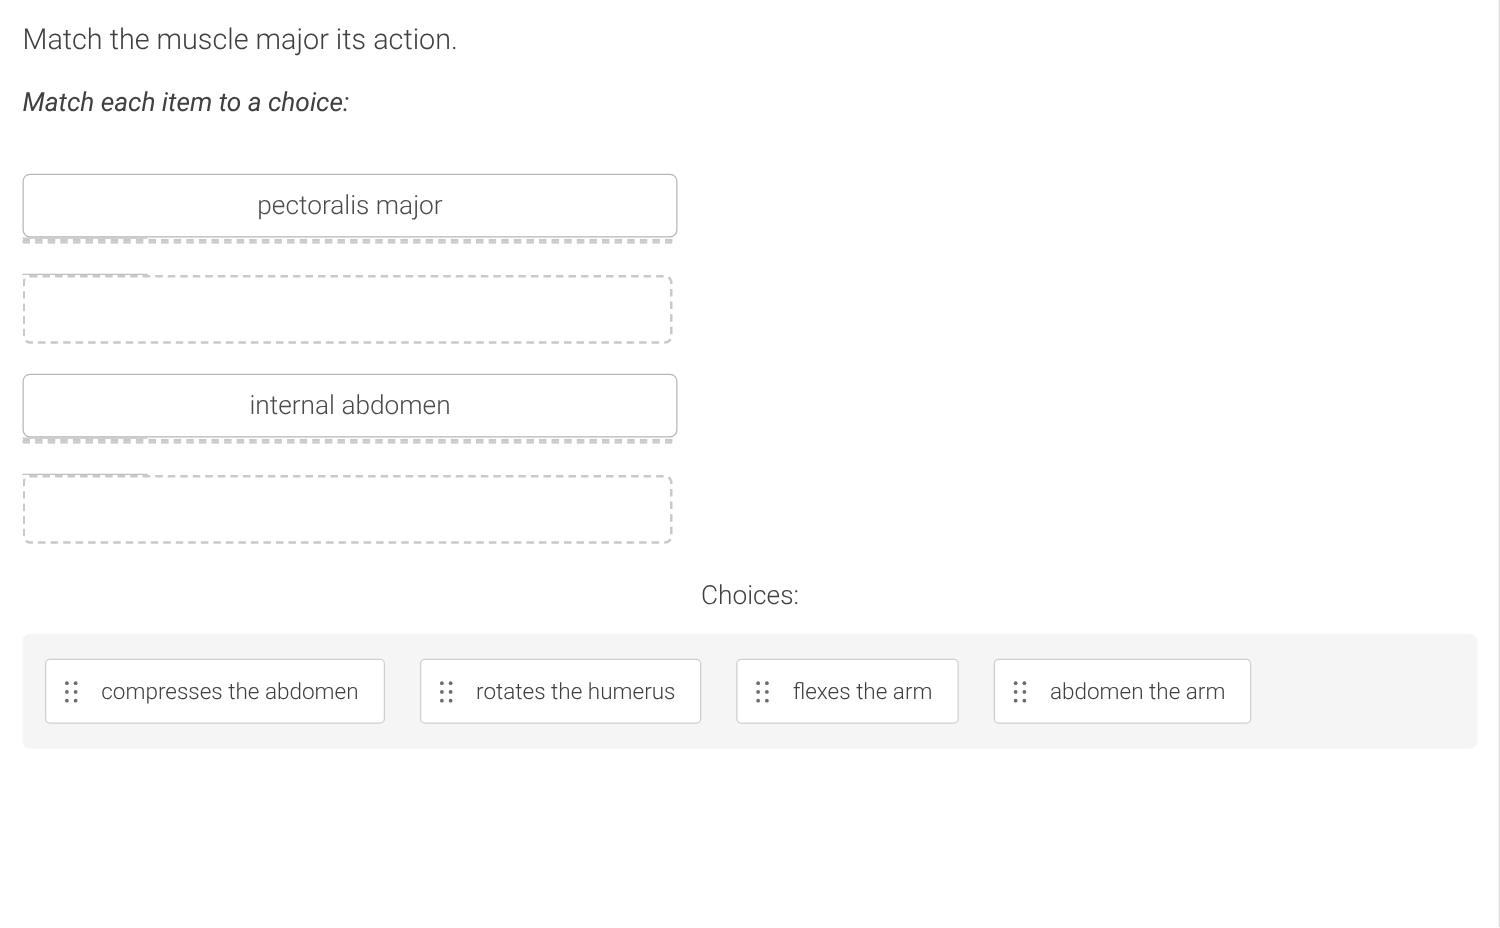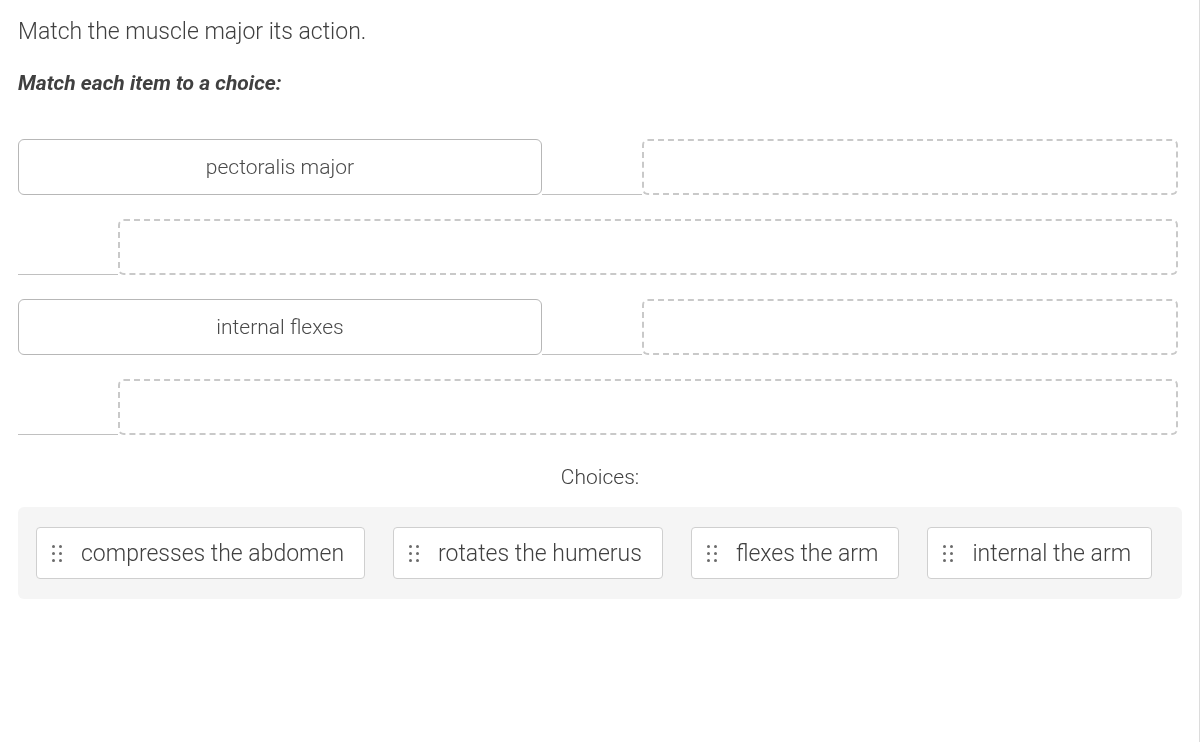--- a/index.html
+++ b/index.html
@@ -21,7 +21,7 @@
   .instruction {
     font-size: 21px;
     font-style: italic;
-    font-weight: 700;
+    font-weight: 400;
     color: #404040;
     margin-bottom: 44px;
   }

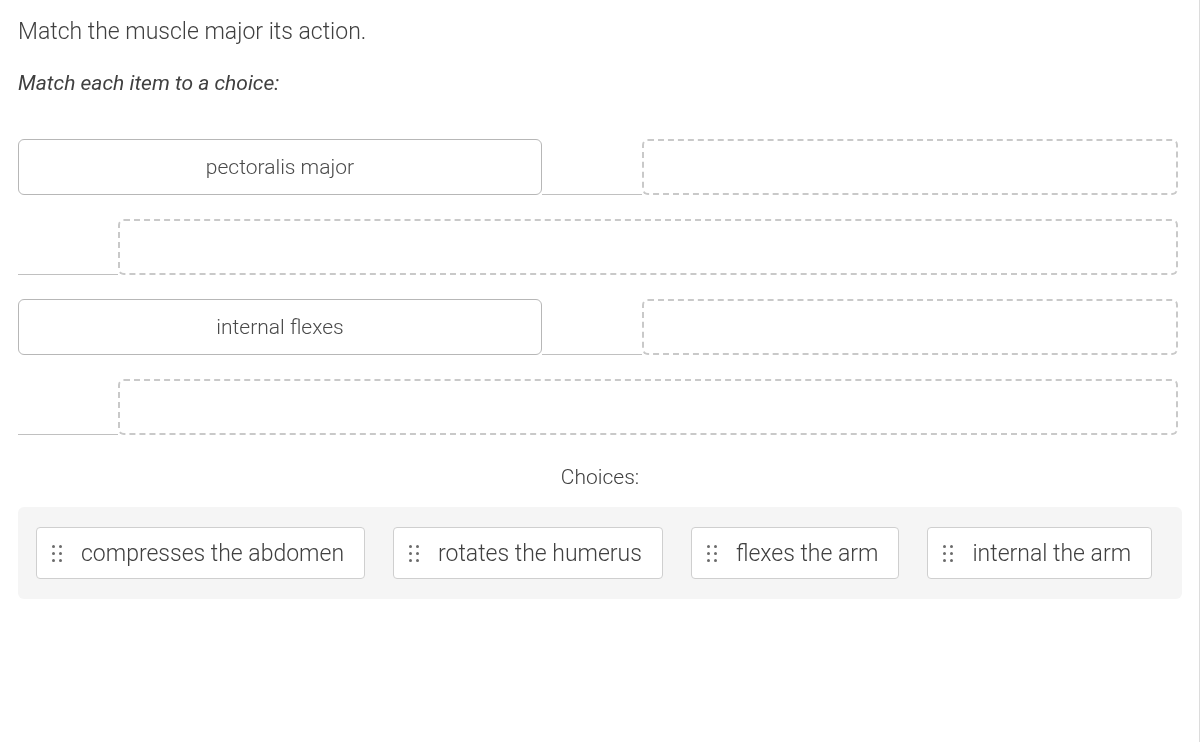--- a/index.html
+++ b/index.html
@@ -31,9 +31,10 @@
   }
   .match-row {
     display: flex;
-    align-items: flex-end;
+    align-items: flex-start;
     margin-bottom: 24px;
     height: 56px;
+    flex-direction: column;
   }
   .prompt-box {
     width: 524px;

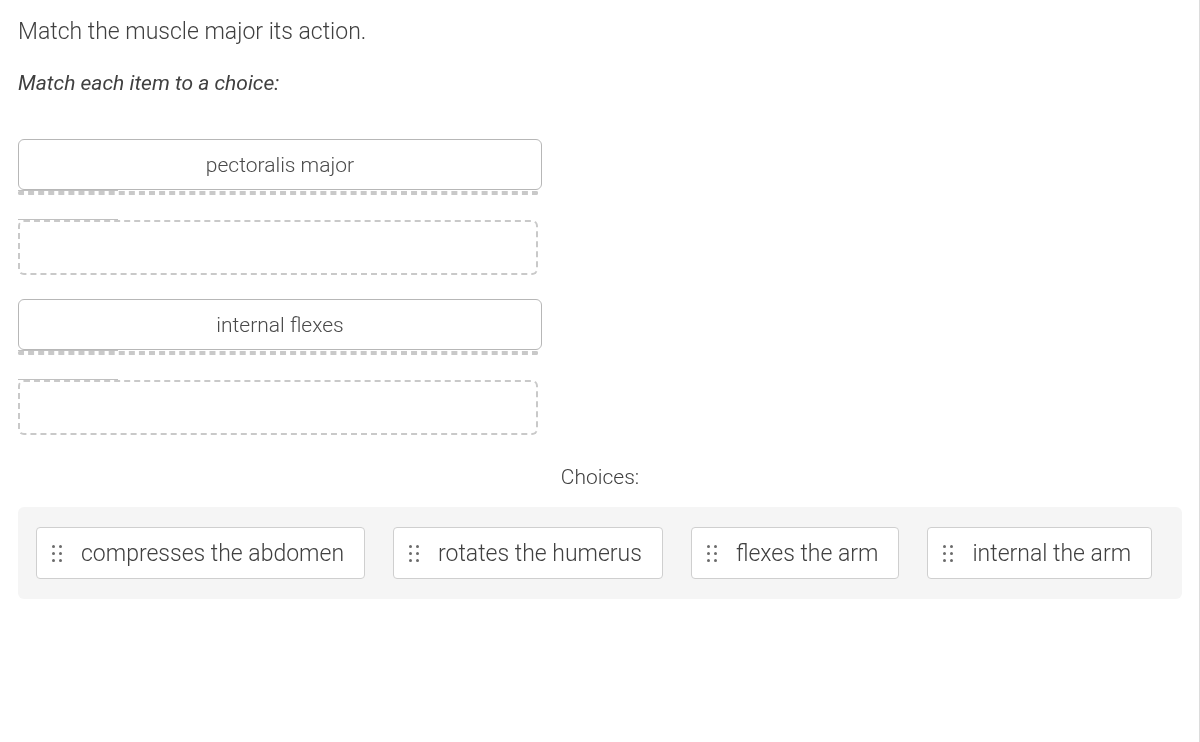--- a/index.html
+++ b/index.html
@@ -141,7 +141,7 @@
   </div>
 
   <div class="match-row">
-    <div class="prompt-box">internal flexes</div>
+    <div class="prompt-box">internal abdomen</div>
     <div class="connector"></div>
     <div class="drop-box"></div>
   </div>

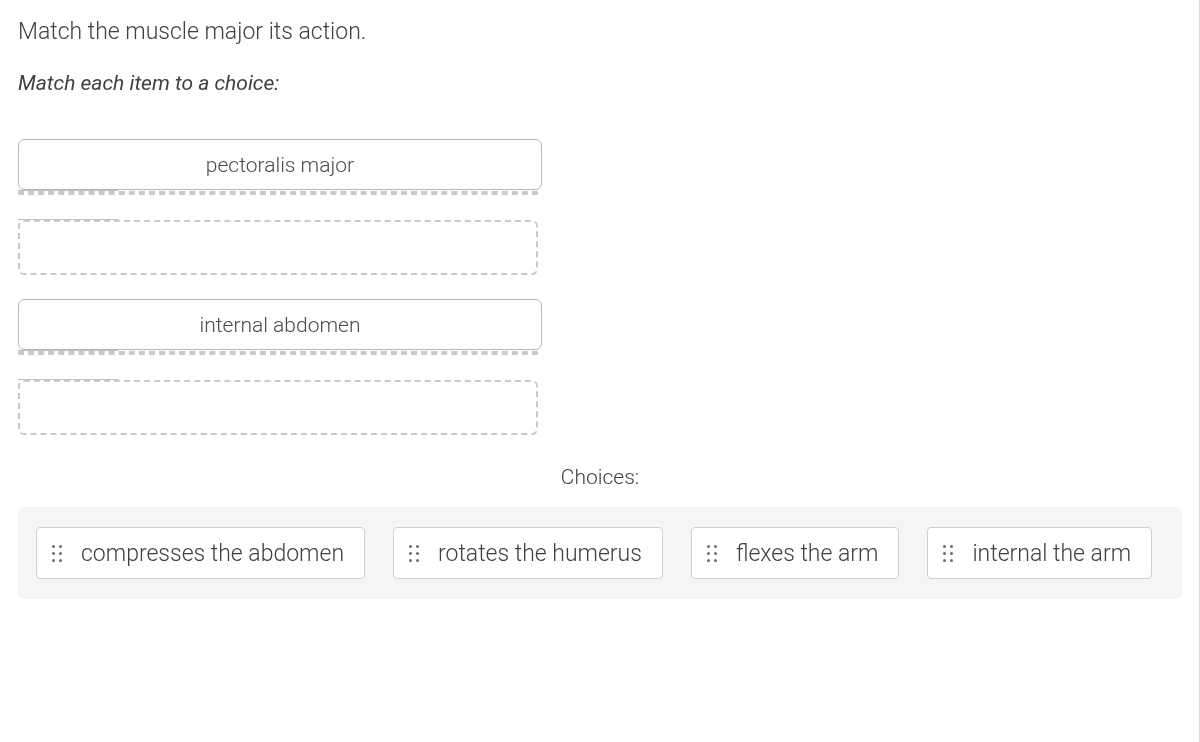--- a/index.html
+++ b/index.html
@@ -87,7 +87,7 @@
     display: inline-flex;
     align-items: center;
     padding: 0 20px 0 14px;
-    font-size: 23px;
+    font-size: 18px;
     font-weight: 300;
     color: #404040;
     cursor: grab;

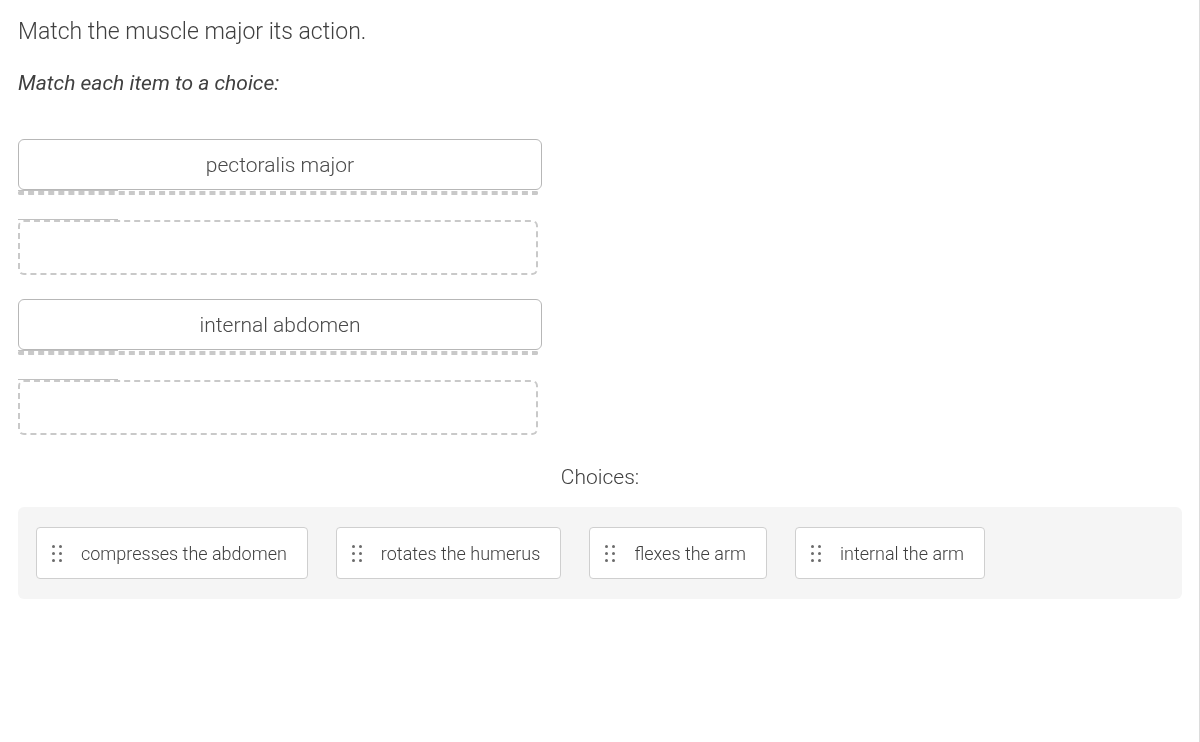--- a/index.html
+++ b/index.html
@@ -202,7 +202,7 @@
         <span></span>
         <span></span>
       </span>
-    <span>internal the arm</span>
+    <span>abdomen the arm</span>
   </div>
 
 </div>

